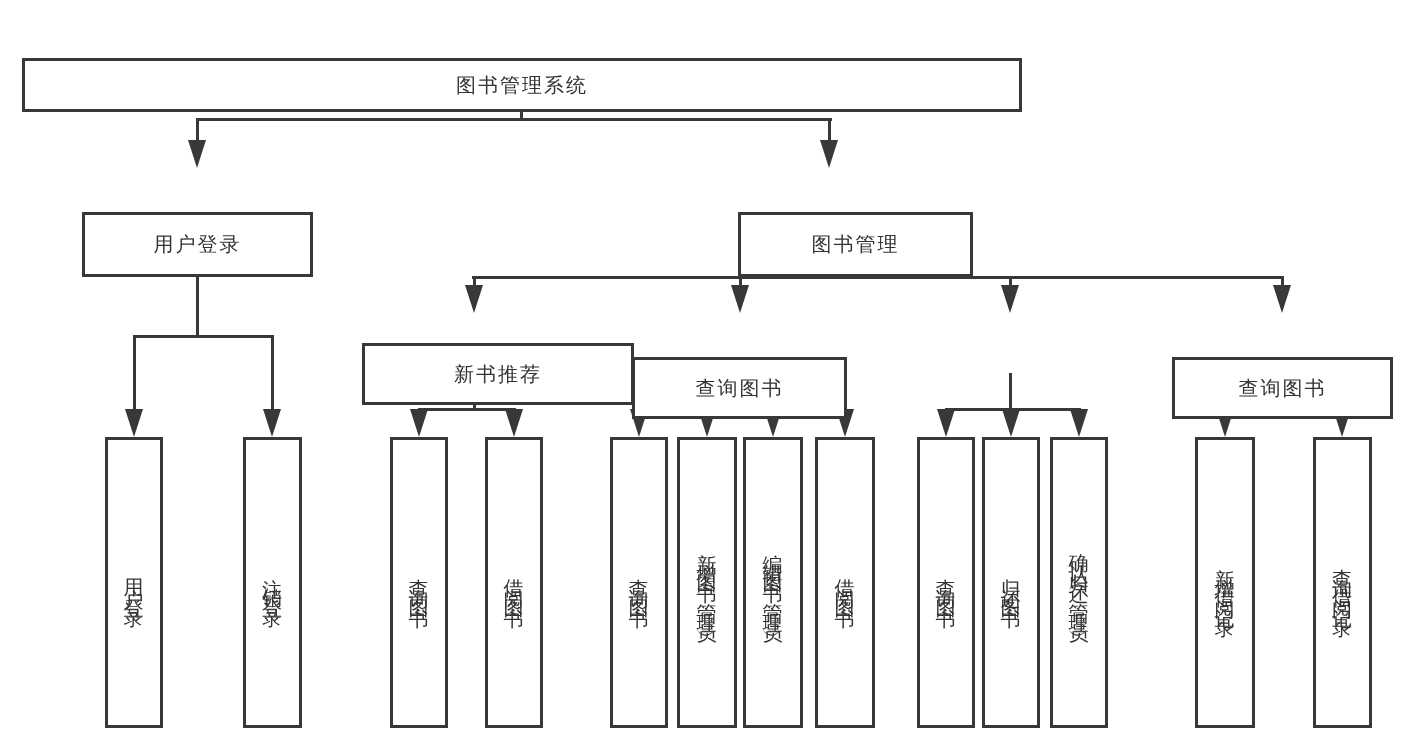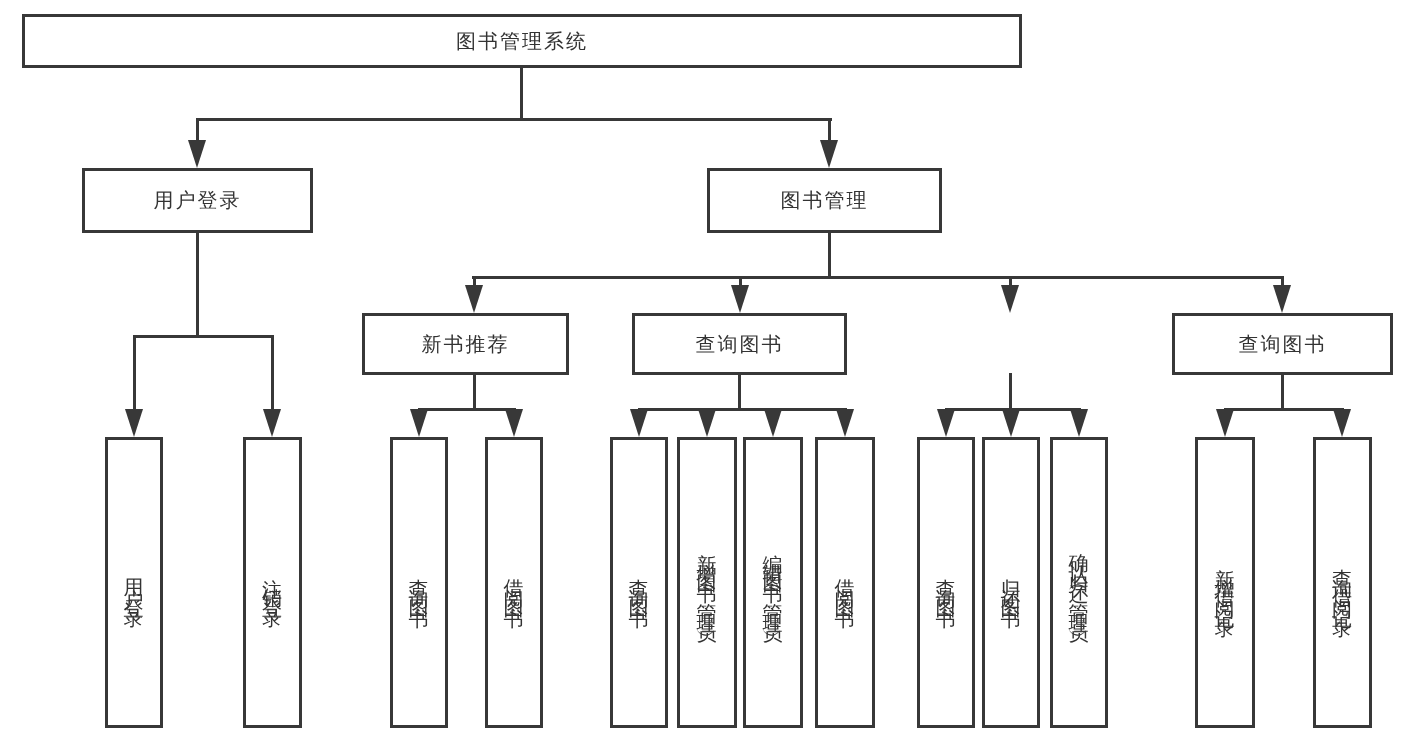--- a/index.html
+++ b/index.html
@@ -26,6 +26,7 @@
     font-size: 20px;
     letter-spacing: 2px;
     white-space: nowrap;
+    margin-top: 44px;
   }
   .box.v {
     writing-mode: vertical-rl;

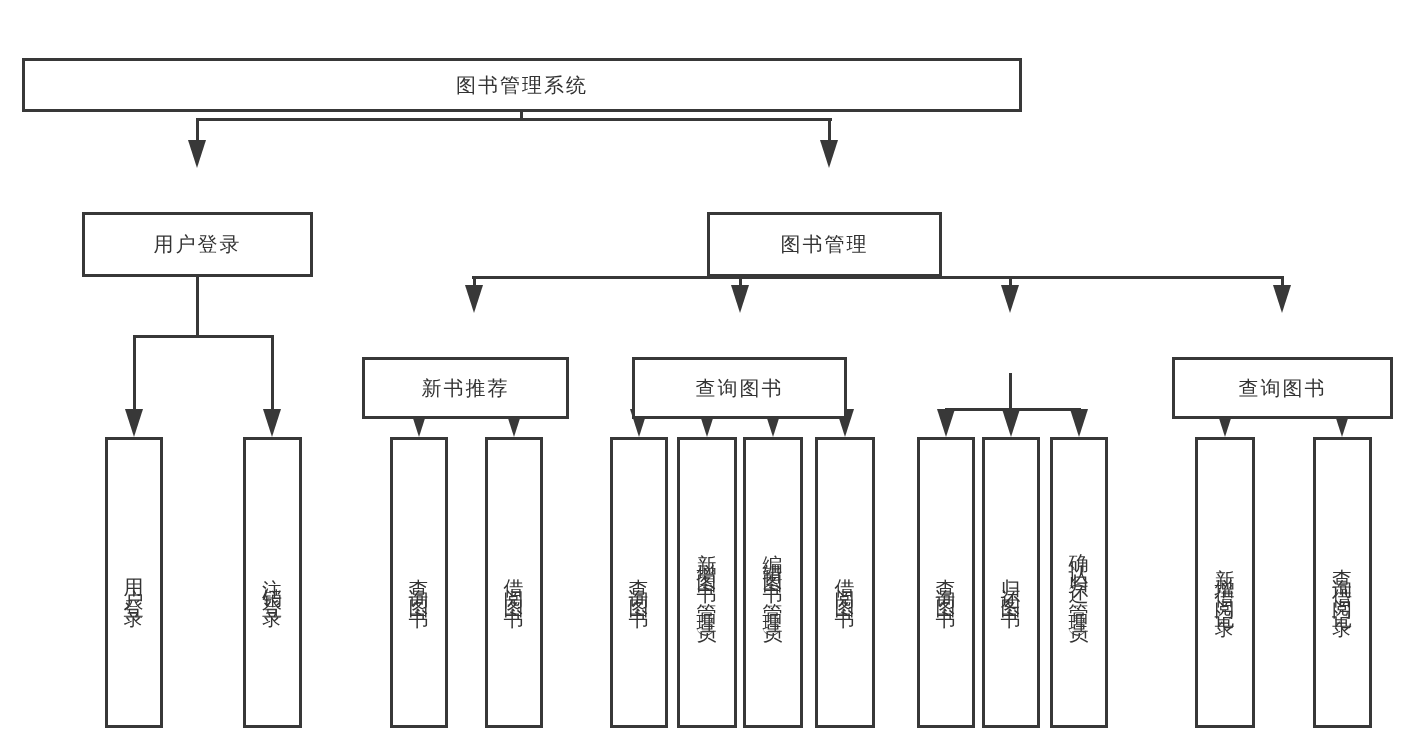--- a/index.html
+++ b/index.html
@@ -75,7 +75,7 @@
   <div class="box h" style="left:82px;top:168px;width:231px;height:65px">
     <span>用户登录</span>
   </div>
-  <div class="box h" style="left:707px;top:168px;width:235px;height:65px">
+  <div class="box h" style="left:738px;top:168px;width:235px;height:65px">
     <span>图书管理</span>
   </div>
 

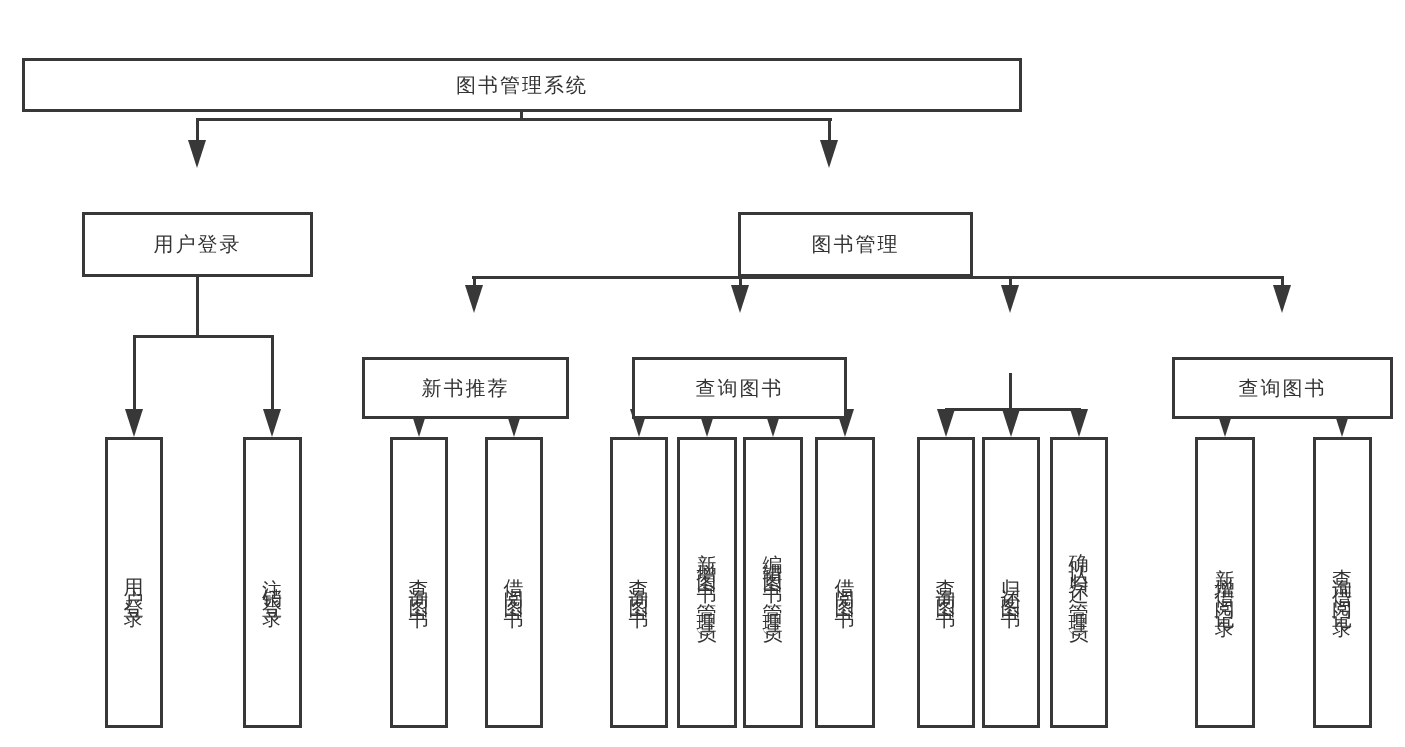--- a/index.html
+++ b/index.html
@@ -97,7 +97,7 @@
   <div class="vl" style="left:1281px;top:276px;height:12px"></div>
   <div class="ah" style="left:1273px;top:285px"></div>
 
-  <div class="box h" style="left:362px;top:313px;width:207px;height:62px">
+  <div class="box h" style="left:362px;top:299px;width:272px;height:62px">
     <span>新书推荐</span>
   </div>
   <div class="box h" style="left:632px;top:313px;width:215px;height:62px">

